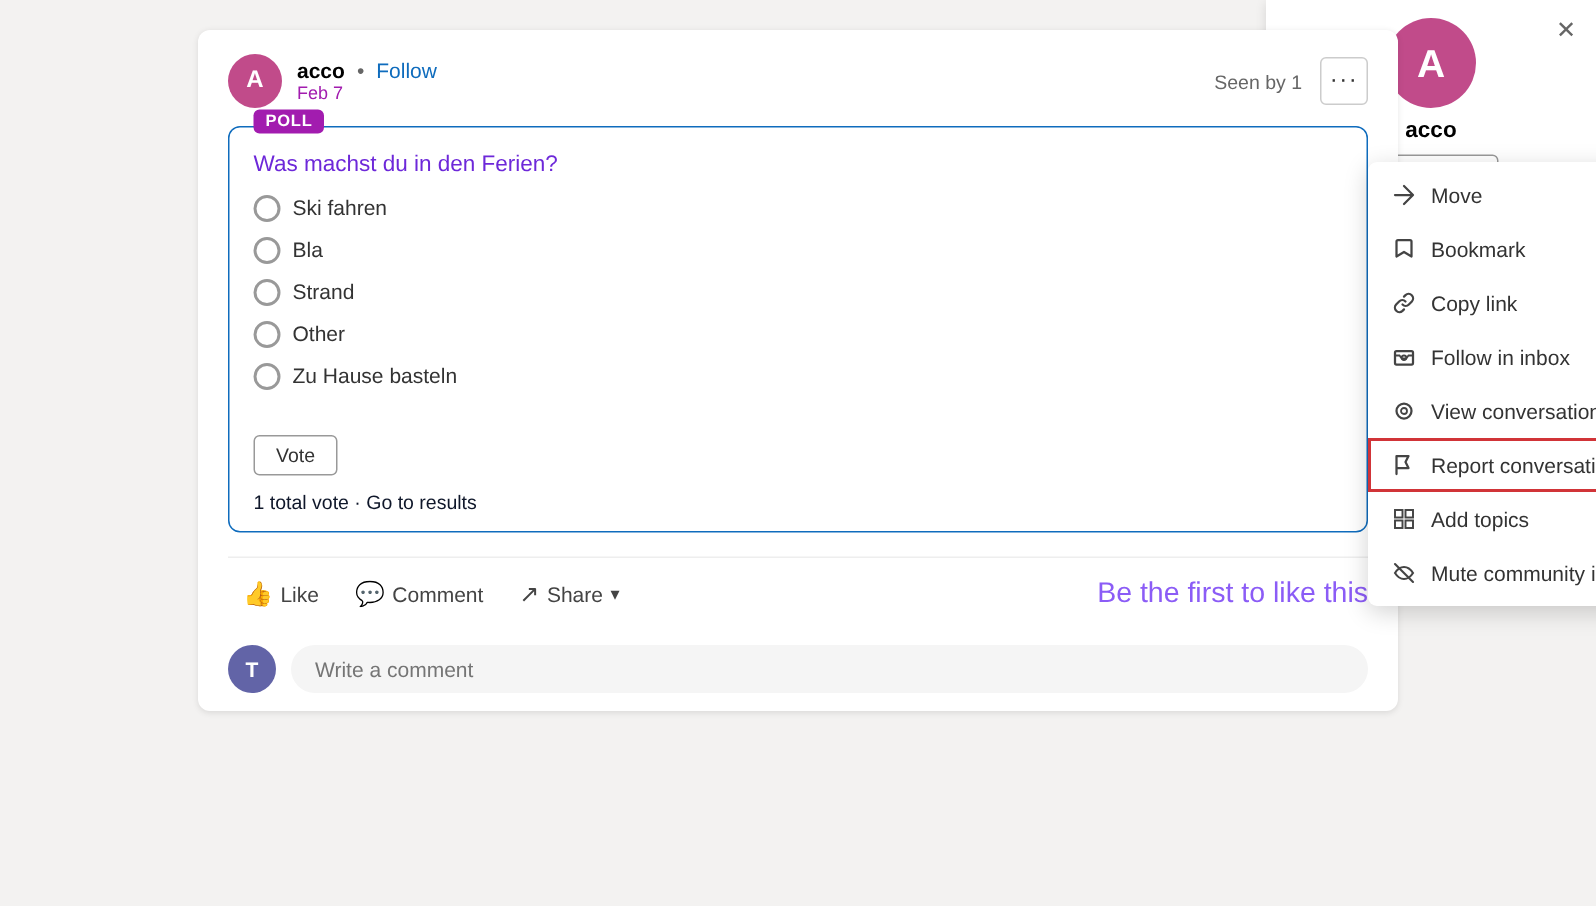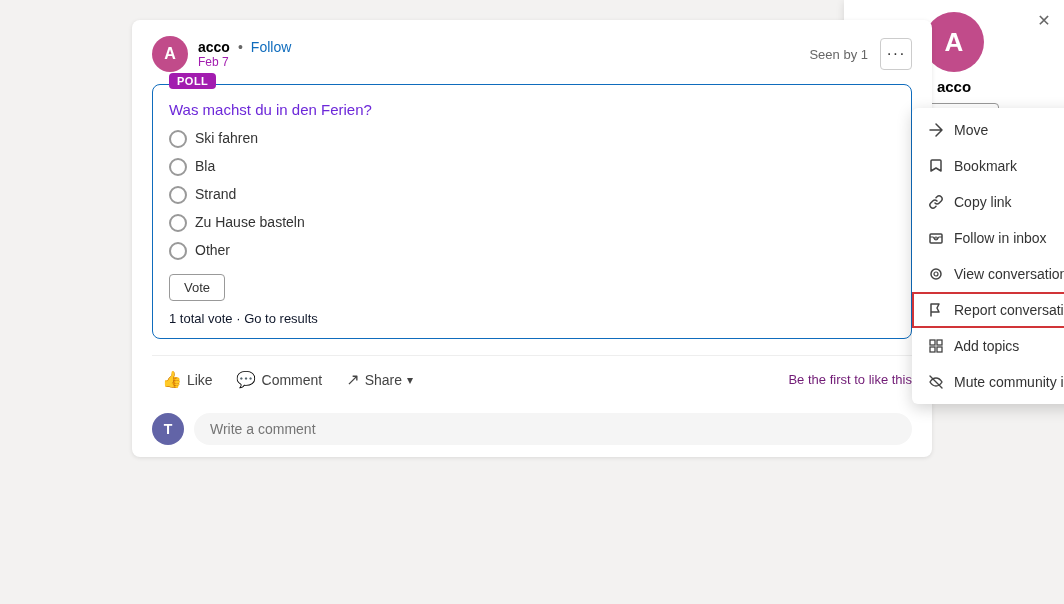--- a/index.html
+++ b/index.html
@@ -410,11 +410,11 @@
       </div>
       <div class="poll-option">
         <div class="radio-circle"></div>
-        <span>Zu Hause basteln</span>
+        <span>Other</span>
       </div>
       <div class="poll-option">
         <div class="radio-circle"></div>
-        <span>Other</span>
+        <span>Zu Hause basteln</span>
       </div>
 
       <button class="vote-btn">Vote</button>

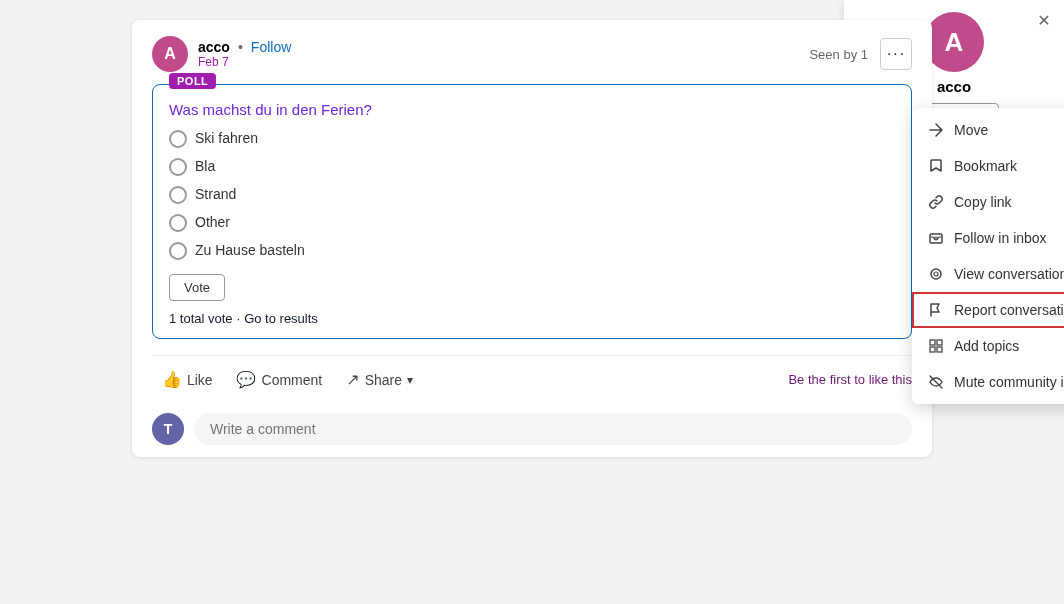--- a/index.html
+++ b/index.html
@@ -180,7 +180,7 @@
       font-size: 13px;
       color: #333;
       cursor: pointer;
-      margin-top: 4px;
+      margin-top: 20px;
     }
 
     .poll-footer {

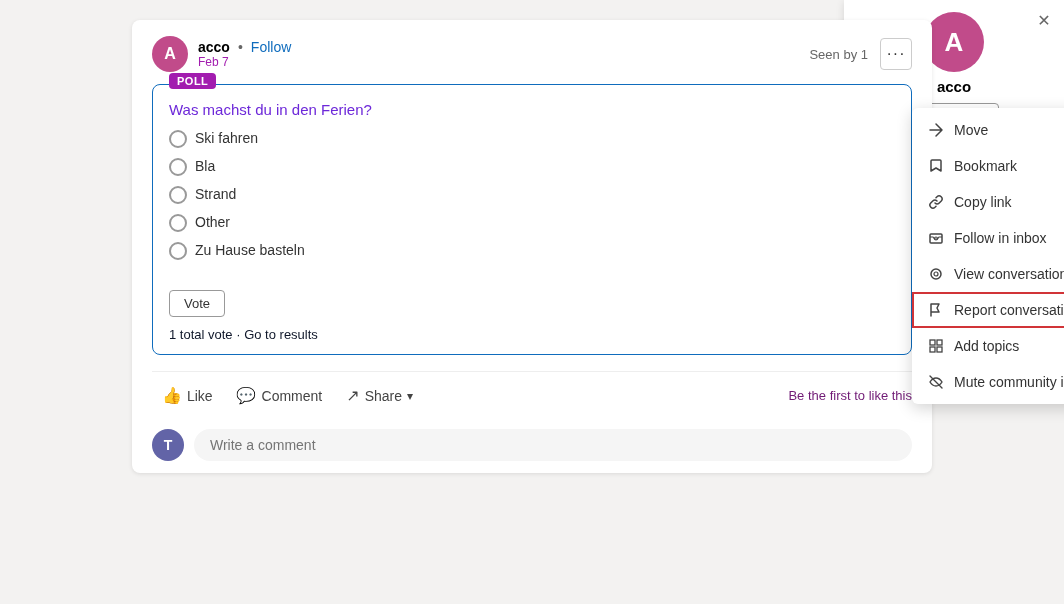--- a/index.html
+++ b/index.html
@@ -214,8 +214,8 @@
 
     .first-like {
       margin-left: auto;
-      font-size: 13px;
-      color: #701a75;
+      font-size: 19px;
+      color: #8b5cf6;
       cursor: pointer;
     }
 

